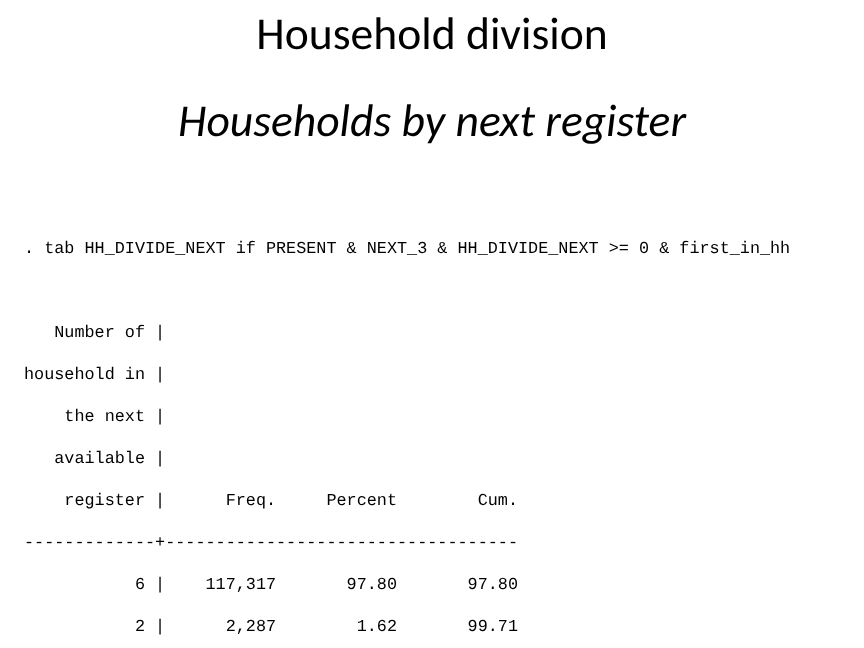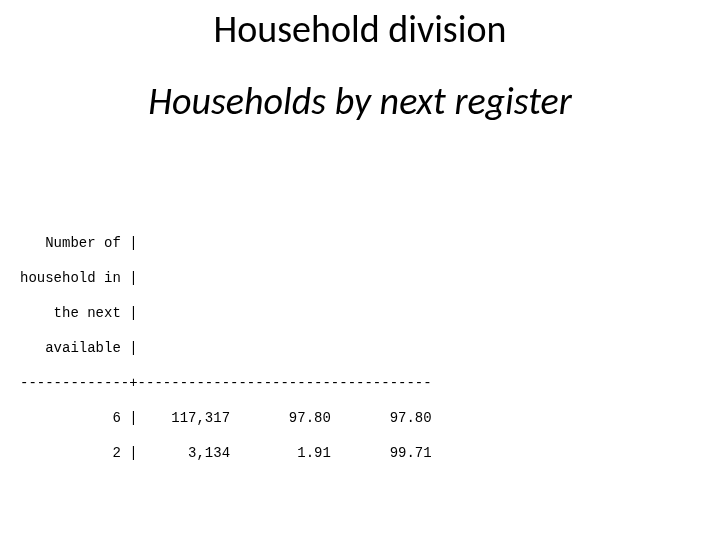--- a/index.html
+++ b/index.html
@@ -51,6 +51,7 @@
 
   <div class="code">
 <div> </div>
+<div>. tab HH_DIVIDE_NEXT if PRESENT &amp; NEXT_3 &amp; HH_DIVIDE_NEXT &gt;= 0 &amp; first_in_hh</div>
 <div> </div>
 <div>   Number of |</div>
 <div>household in |</div>

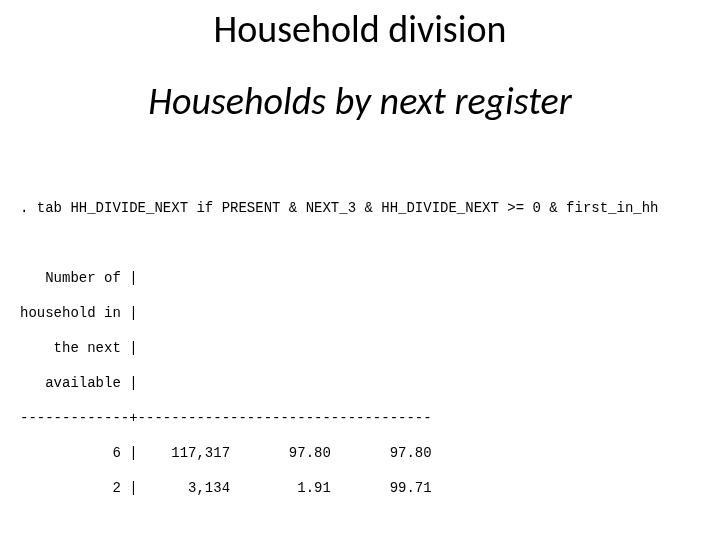--- a/index.html
+++ b/index.html
@@ -57,6 +57,7 @@
 <div>household in |</div>
 <div>    the next |</div>
 <div>   available |</div>
+<div>    register |      Freq.     Percent        Cum.</div>
 <div>-------------+-----------------------------------</div>
 <div>           6 |    117,317       97.80       97.80</div>
 <div>           2 |      3,134        1.91       99.71</div>

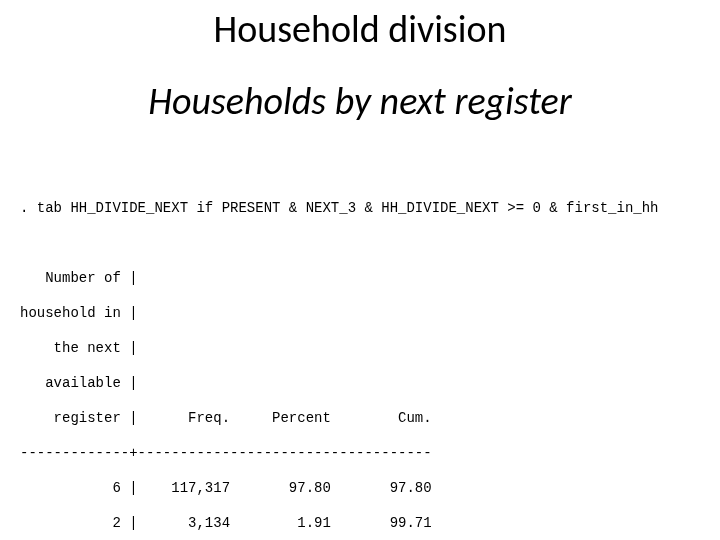--- a/index.html
+++ b/index.html
@@ -60,7 +60,7 @@
 <div>    register |      Freq.     Percent        Cum.</div>
 <div>-------------+-----------------------------------</div>
 <div>           6 |    117,317       97.80       97.80</div>
-<div>           2 |      3,134        1.91       99.71</div>
+<div>           2 |      2,287        1.62       99.71</div>
 
 
 

